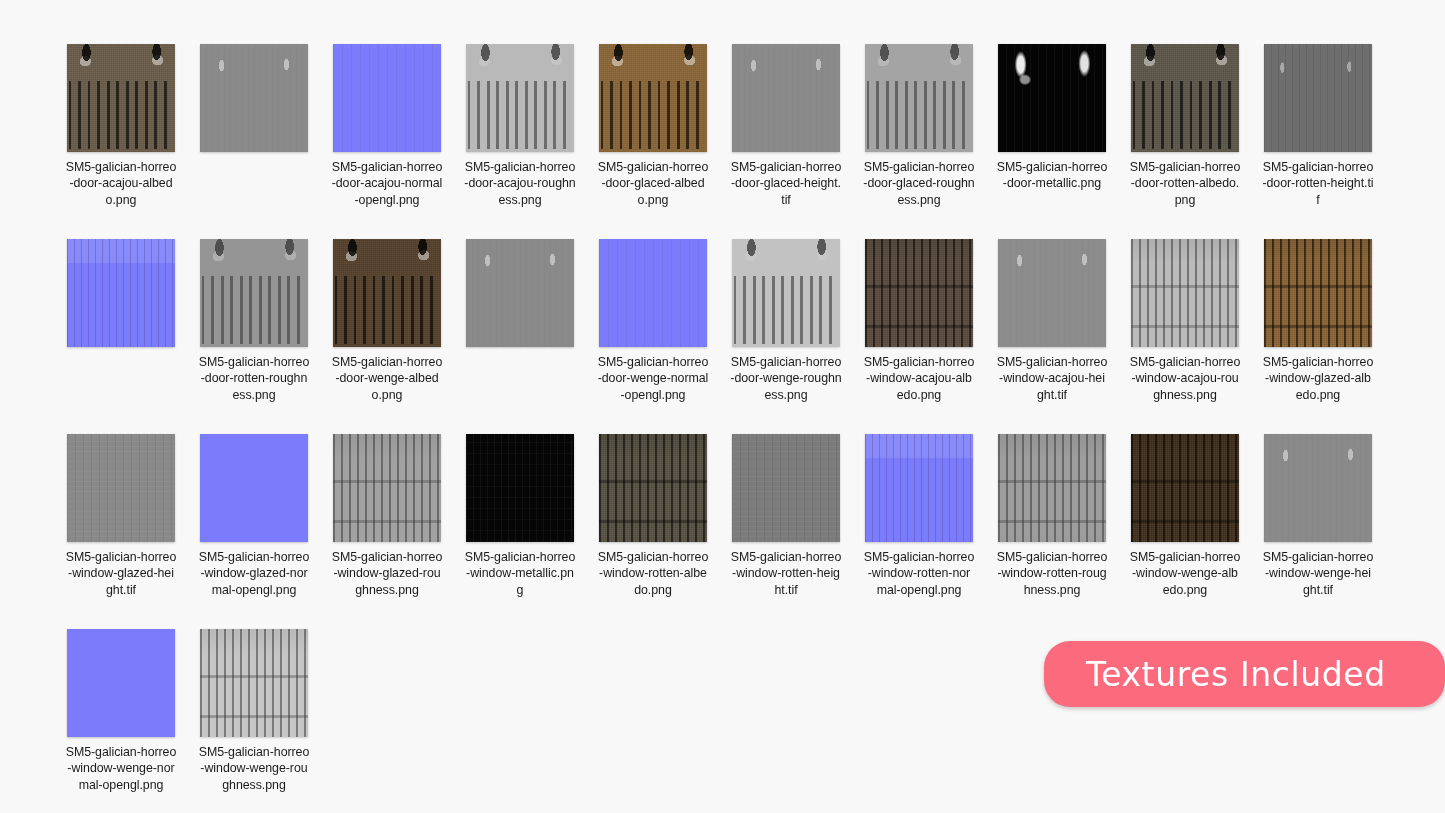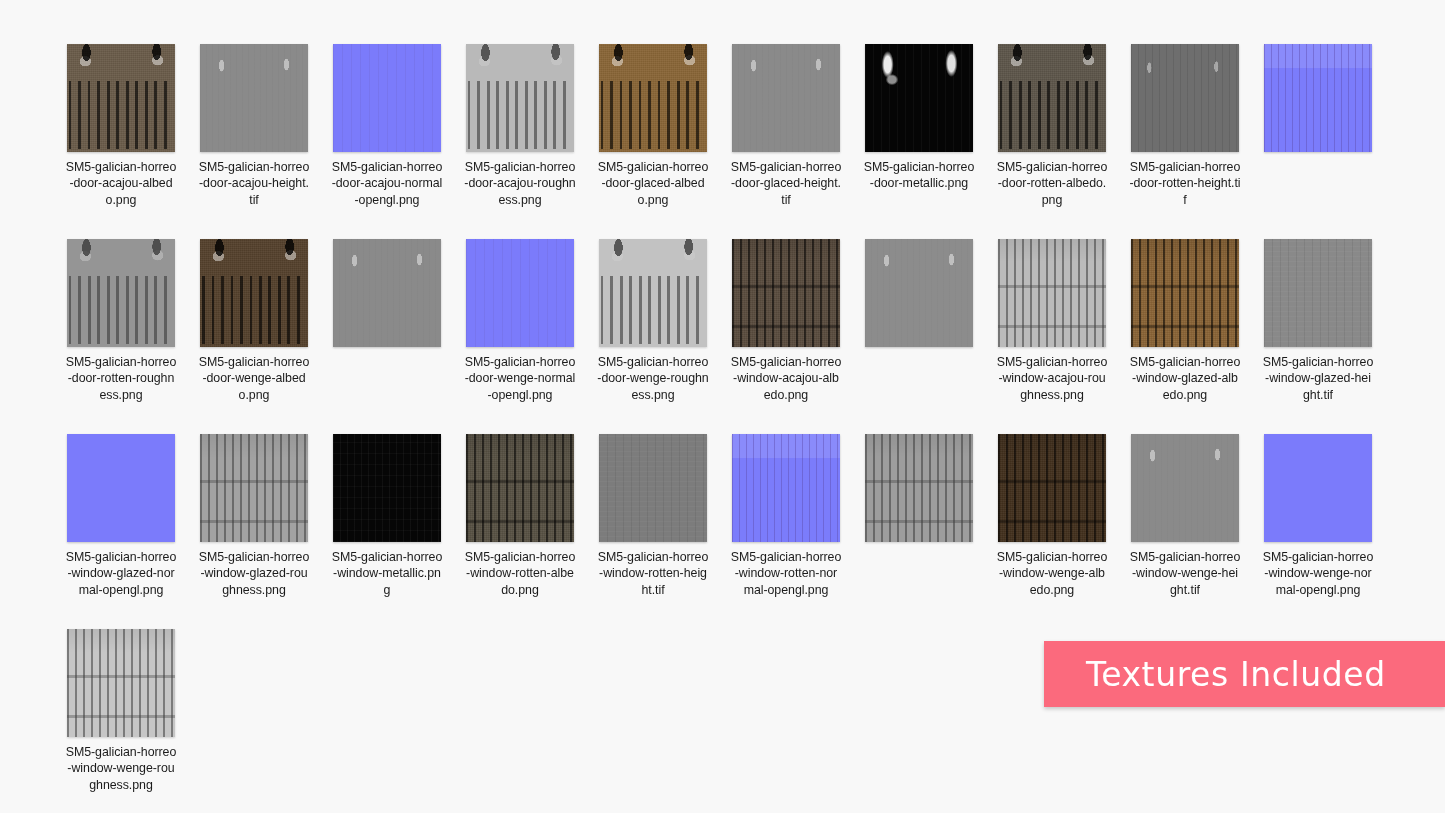--- a/index.html
+++ b/index.html
@@ -223,7 +223,6 @@
         <div class="thumb height-flat" style="background-color: rgb(138, 138, 138);">
           <div class="tex"></div>
         </div>
-        <div class="caption">SM5-galician-horreo-door-acajou-height.tif</div>
       </div>
       <div class="cell">
         <div class="thumb normal-flat normal-light" style="background-color: rgb(123, 123, 251);">

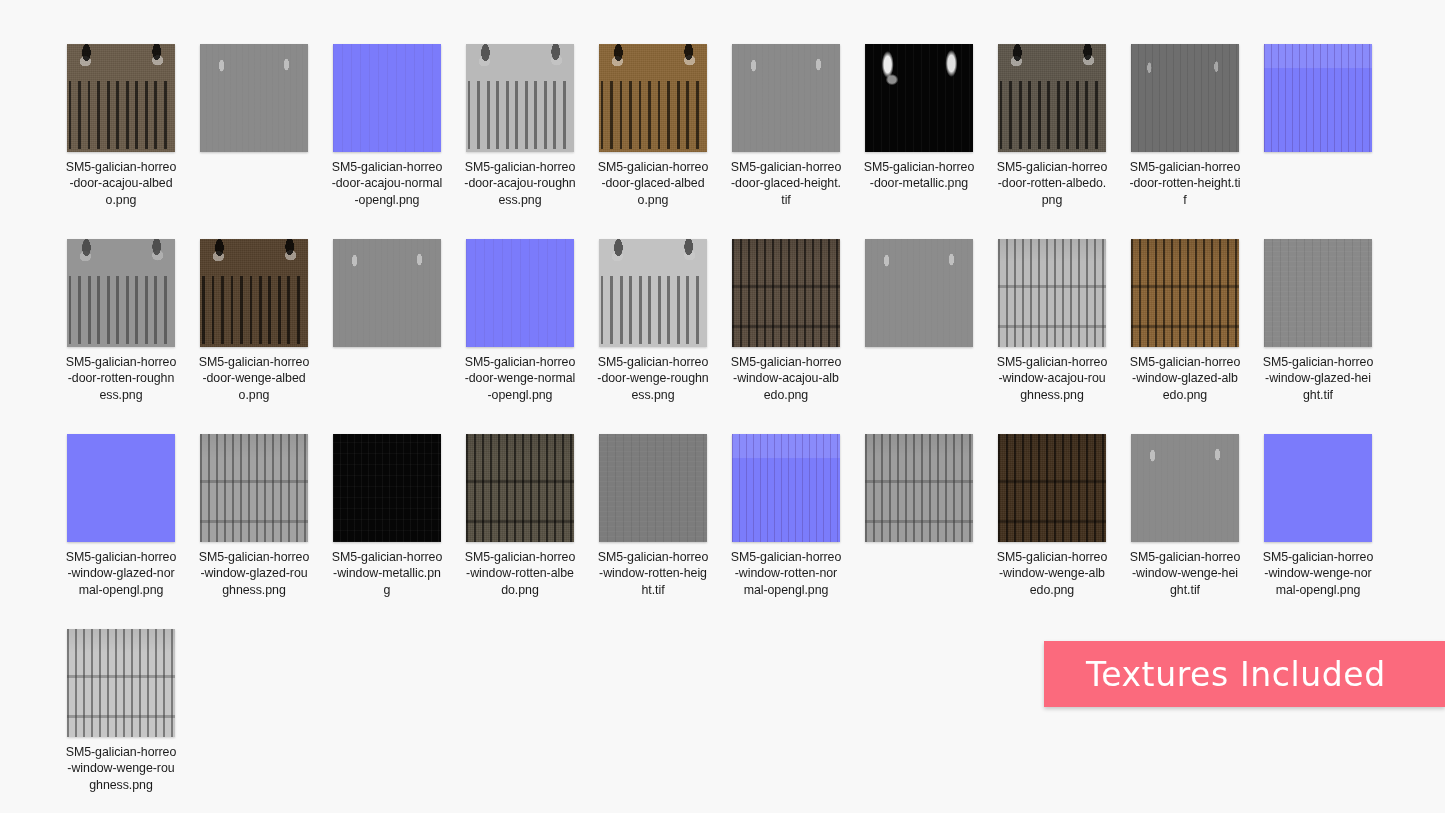--- a/index.html
+++ b/index.html
@@ -249,6 +249,12 @@
         <div class="caption">SM5-galician-horreo-door-glaced-height.tif</div>
       </div>
       <div class="cell">
+        <div class="thumb rough-mid slats door-detail" style="background-color: rgb(180, 180, 180); filter: contrast(0.55) brightness(1.05);">
+          <div class="tex"></div>
+        </div>
+        <div class="caption">SM5-galician-horreo-door-glaced-roughness.png</div>
+      </div>
+      <div class="cell">
         <div class="thumb metallic" style="background-color: rgb(5, 5, 5);">
           <div class="tex"></div>
         </div>

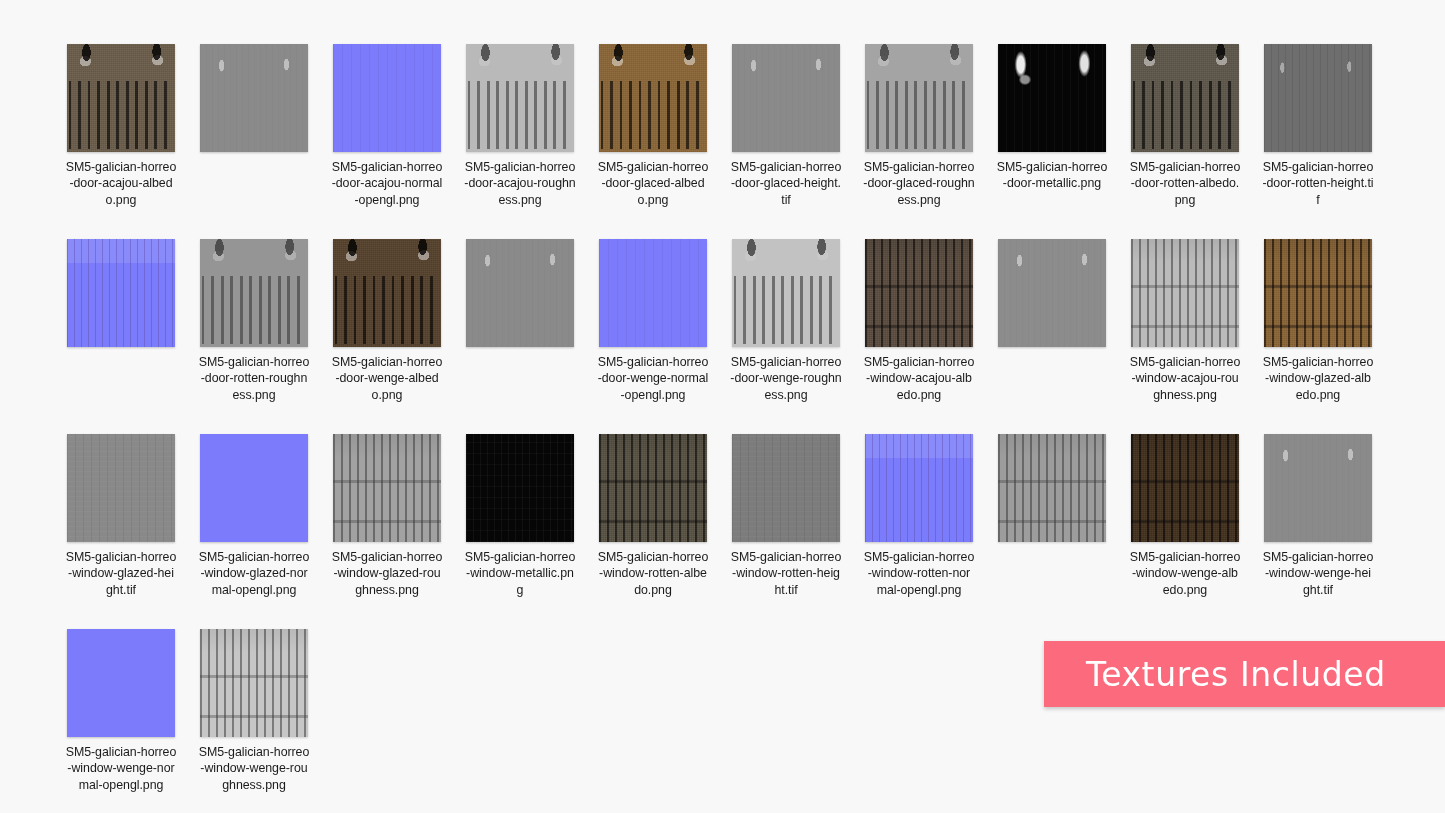--- a/index.html
+++ b/index.html
@@ -316,6 +316,7 @@
         <div class="thumb height-flat" style="background-color: rgb(140, 140, 140);">
           <div class="tex"></div>
         </div>
+        <div class="caption">SM5-galician-horreo-window-acajou-height.tif</div>
       </div>
       <div class="cell">
         <div class="thumb rough-light vstripe win-detail" style="background-color: rgb(220, 220, 220); filter: contrast(0.55) brightness(1.05);">

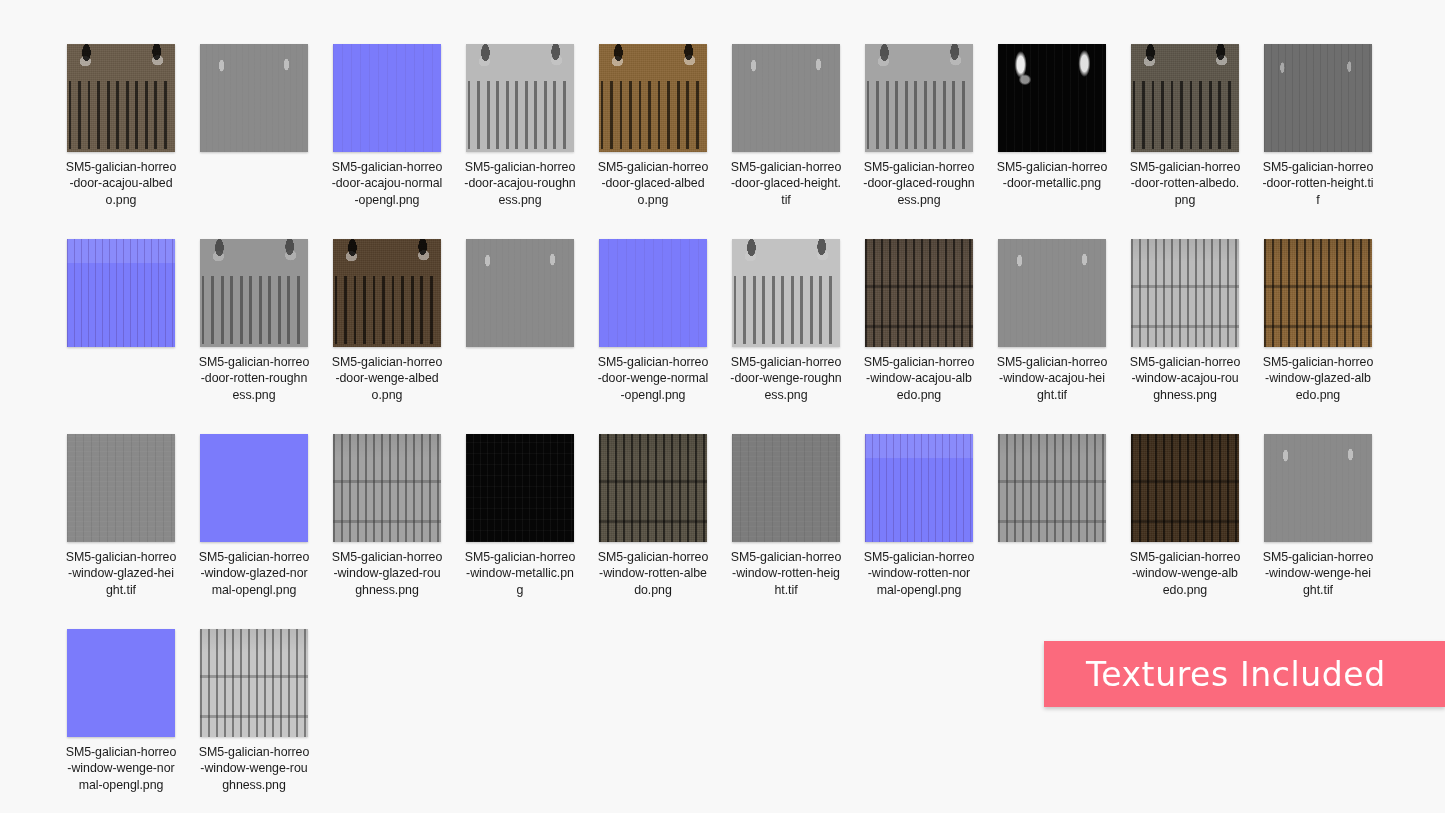--- a/index.html
+++ b/index.html
@@ -376,6 +376,7 @@
         <div class="thumb rough-mid vstripe win-detail" style="background-color: rgb(168, 168, 168); filter: contrast(0.55) brightness(1.05);">
           <div class="tex"></div>
         </div>
+        <div class="caption">SM5-galician-horreo-window-rotten-roughness.png</div>
       </div>
       <div class="cell">
         <div class="thumb vstripe noise win-detail" style="background-color: rgb(66, 48, 29);">

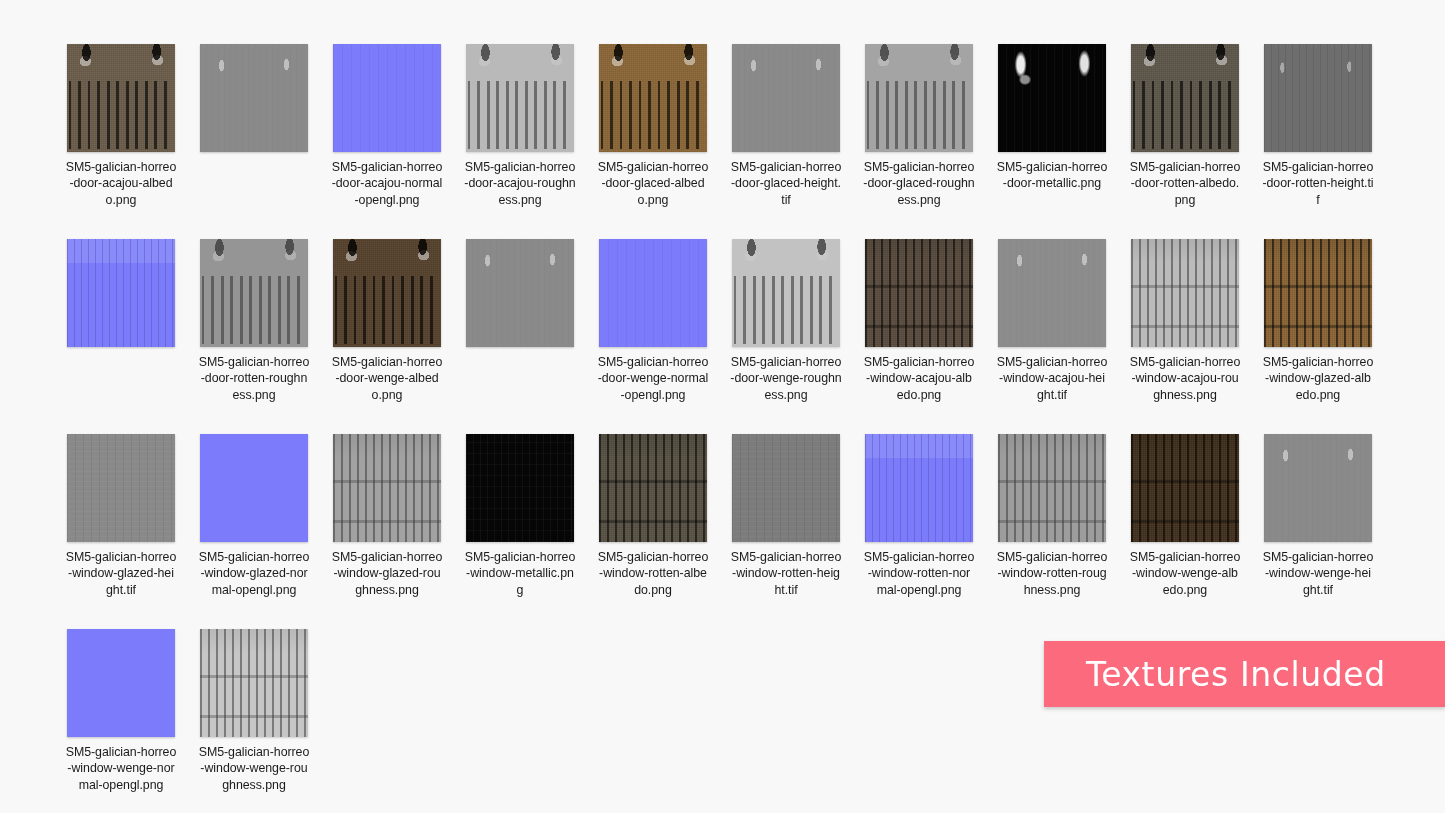--- a/index.html
+++ b/index.html
@@ -197,6 +197,7 @@
     box-shadow: 0 2px 4px rgba(0,0,0,0.20);
     display: flex;
     align-items: center;
+    border-radius: 26px;
   }
   #banner .label {
     color: #ffffff;

